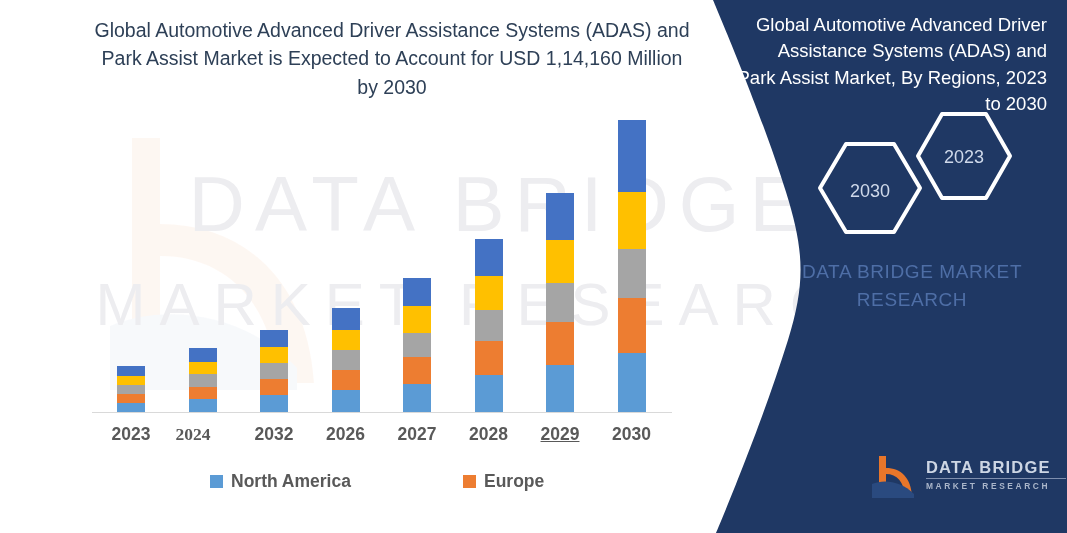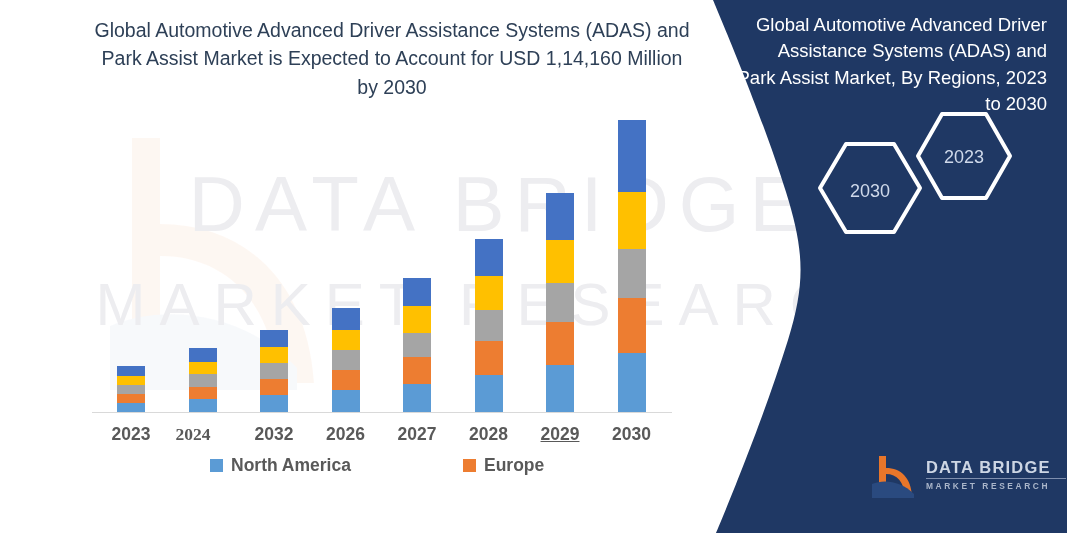--- a/index.html
+++ b/index.html
@@ -343,6 +343,7 @@
       <div class="hex-label" style="left:0px; top:74px; width:120px;">2030</div>
     </div>
 
+    <div class="dbmr-text">DATA BRIDGE MARKET RESEARCH</div>
 
     <div class="brand">
       <svg class="brand-mark" viewBox="0 0 48 46" aria-hidden="true">

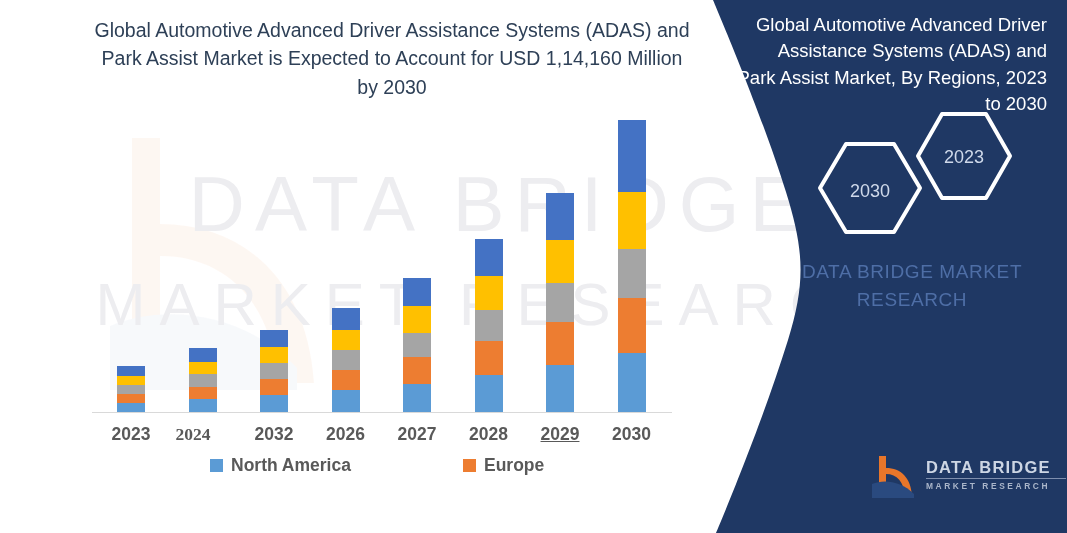--- a/index.html
+++ b/index.html
@@ -108,6 +108,7 @@
     font-weight: bold;
     color: #595959;
     white-space: nowrap;
+    margin-top: 16px;
   }
   .legend-swatch {
     width: 13px; height: 13px;

